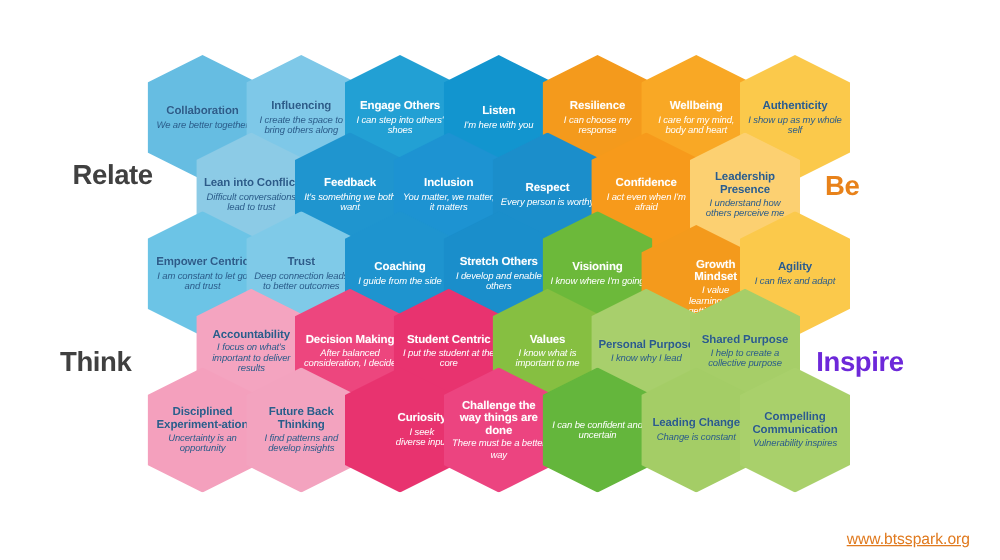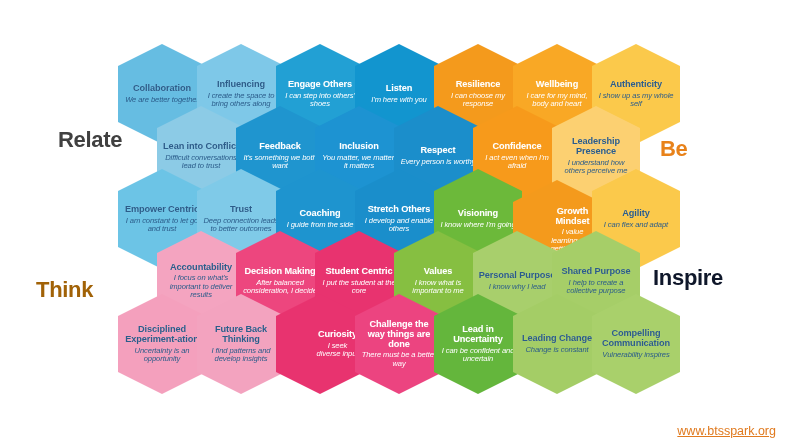--- a/index.html
+++ b/index.html
@@ -47,7 +47,7 @@
   }
   #lbl-relate{left:58px;top:127px;color:#404040;}
   #lbl-be{left:660px;top:136px;color:#e8821a;}
-  #lbl-think{left:36px;top:277px;color:#a16207;}
+  #lbl-think{left:48px;top:277px;color:#404040;}
   #lbl-inspire{left:653px;top:265px;color:#0f172a;}
 
   #site{

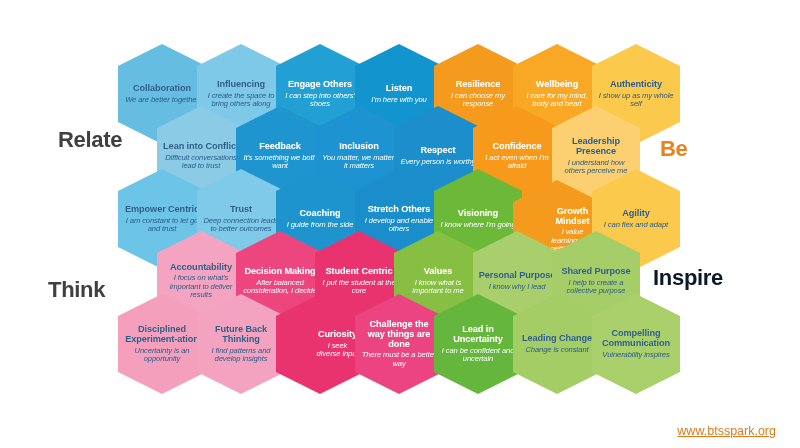--- a/index.html
+++ b/index.html
@@ -48,7 +48,7 @@
   #lbl-relate{left:58px;top:127px;color:#404040;}
   #lbl-be{left:660px;top:136px;color:#e8821a;}
   #lbl-think{left:48px;top:277px;color:#404040;}
-  #lbl-inspire{left:653px;top:265px;color:#0f172a;}
+  #lbl-inspire{left:653px;top:277px;color:#6d28d9;}
 
   #site{
     position:absolute;

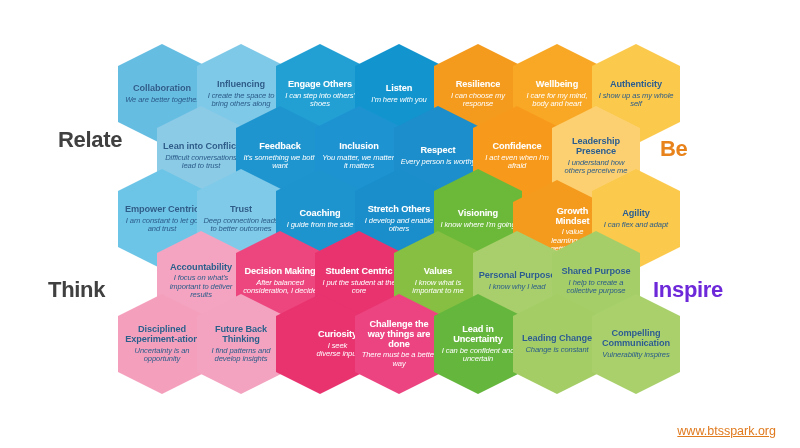--- a/index.html
+++ b/index.html
@@ -183,7 +183,6 @@
       <div class="sub">There must be a better way</div>
     </div>
     <div class="hex tx-white" style="left: 434px; top: 294px; background: rgb(100, 182, 60);">
-      <div class="ttl">Lead in Uncertainty</div>
       <div class="sub">I can be confident and uncertain</div>
     </div>
     <div class="hex tx-dark" style="left: 513px; top: 294px; background: rgb(164, 205, 102);">

